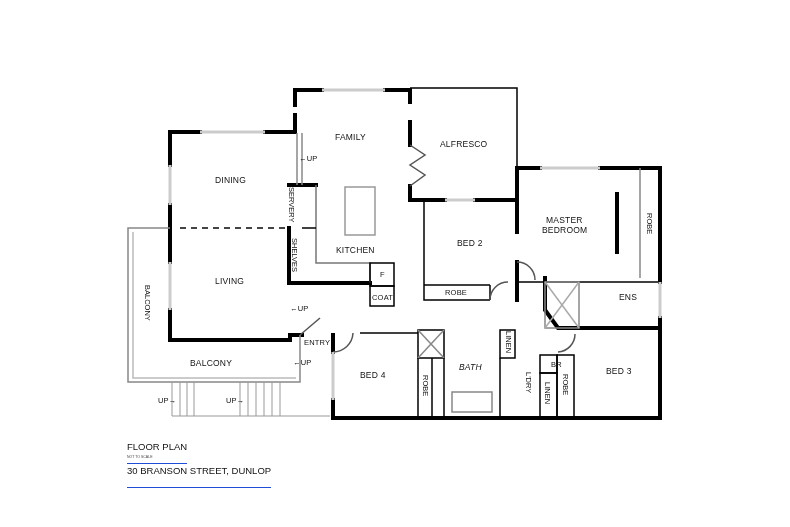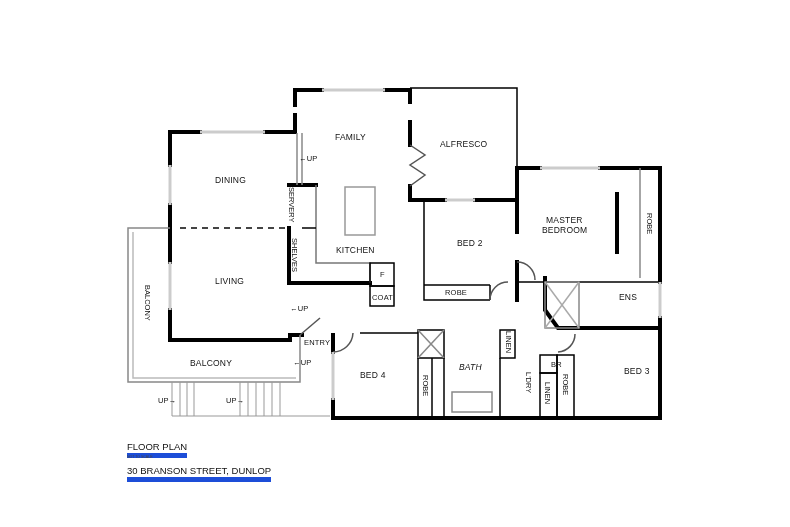--- a/index.html
+++ b/index.html
@@ -155,7 +155,7 @@
 <div class="lbl sm" style="left:543px;top:360px;margin-left:8px;">BR</div>
 <div class="vlbl" style="left:543px;top:382px;">LINEN</div>
 <div class="vlbl" style="left:561px;top:374px;">ROBE</div>
-<div class="lbl" style="left:624px;top:366px;">BED 3</div>
+<div class="lbl" style="left:606px;top:366px;">BED 3</div>
 
 <div class="lbl sm" style="left:299px;top:154px;">←<span>UP</span></div>
 <div class="lbl sm" style="left:290px;top:304px;">←<span>UP</span></div>

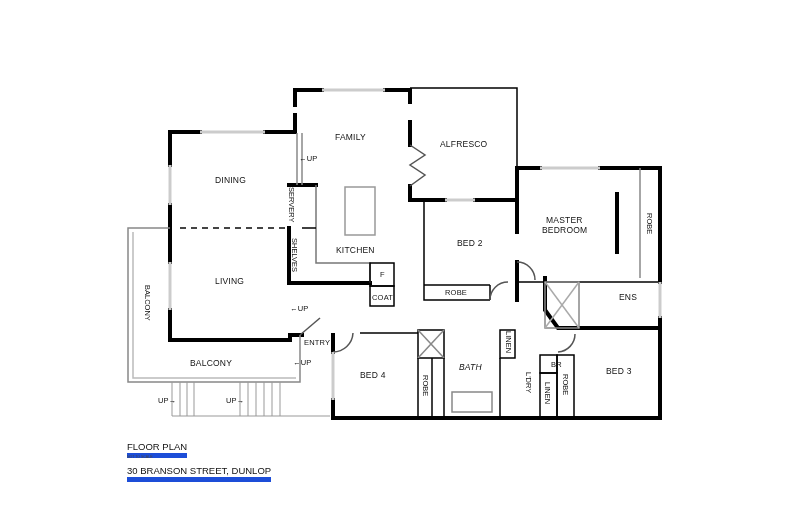--- a/index.html
+++ b/index.html
@@ -8,7 +8,7 @@
   .lbl{position:absolute;font-size:8.5px;letter-spacing:0.2px;white-space:nowrap;color:#111;}
   .vlbl{position:absolute;font-size:7.5px;writing-mode:vertical-rl;white-space:nowrap;color:#111;}
   .sm{font-size:7.5px;}
-  .title{position:absolute;font-size:9.5px;border-bottom:5px solid #1d4ed8;padding-bottom:1px;white-space:nowrap;}
+  .title{position:absolute;font-size:9.5px;border-bottom:1px solid #1d4ed8;padding-bottom:11px;white-space:nowrap;}
   .note{position:absolute;font-size:3.5px;color:#444;white-space:nowrap;}
 </style>
 </head>

